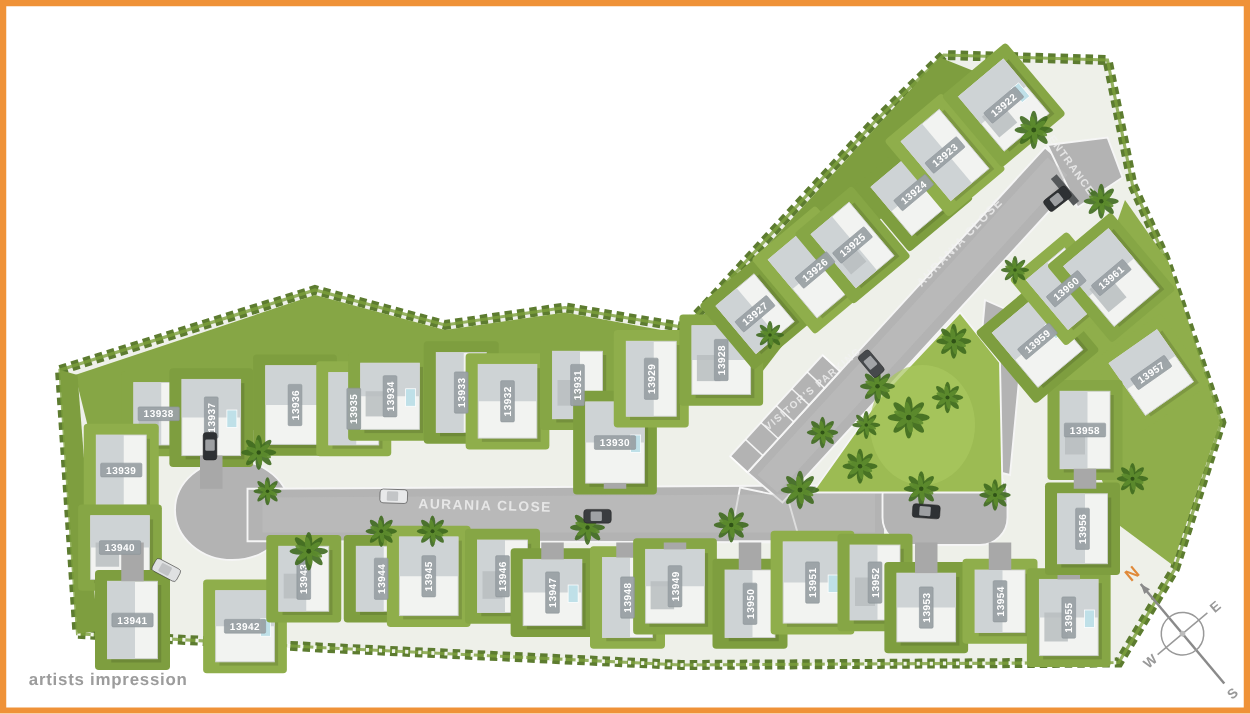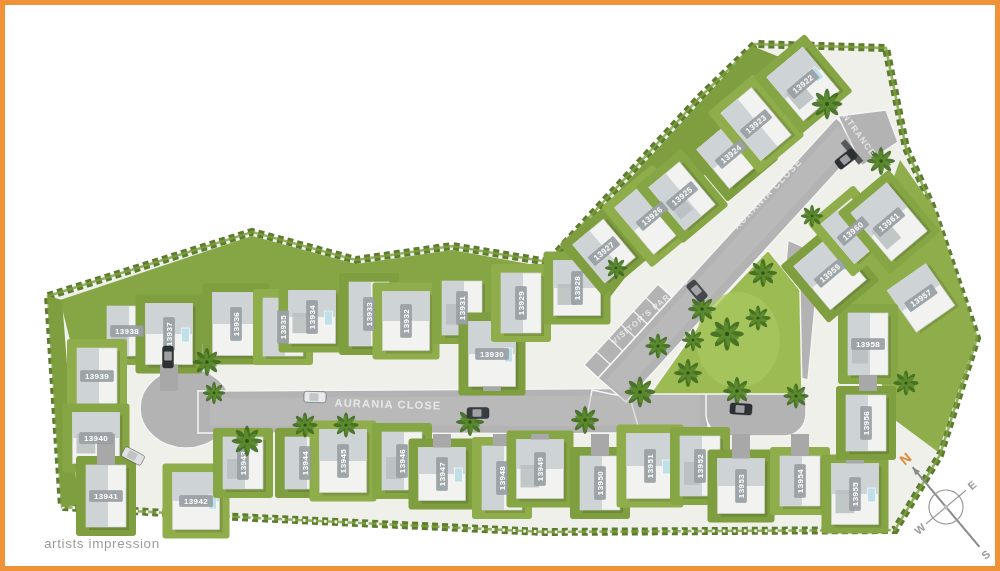--- a/index.html
+++ b/index.html
@@ -8,8 +8,8 @@
   .frame{position:absolute;inset:0;border:5px solid #ef9238;pointer-events:none;z-index:50;}
   .plan-wrap{position:absolute;inset:0;}
   svg{display:block;}
-  .footer-note{position:absolute;left:44px;top:536px;font-size:13.5px;color:#9c9c9c;
-               letter-spacing:.6px;z-index:40;}
+  .footer-note{position:absolute;left:23px;top:536px;font-size:13.5px;color:#9c9c9c;
+               letter-spacing:.6px;z-index:40;font-weight:bold;}
   text{font-family:"Liberation Sans", sans-serif;}
 </style>
 </head>

